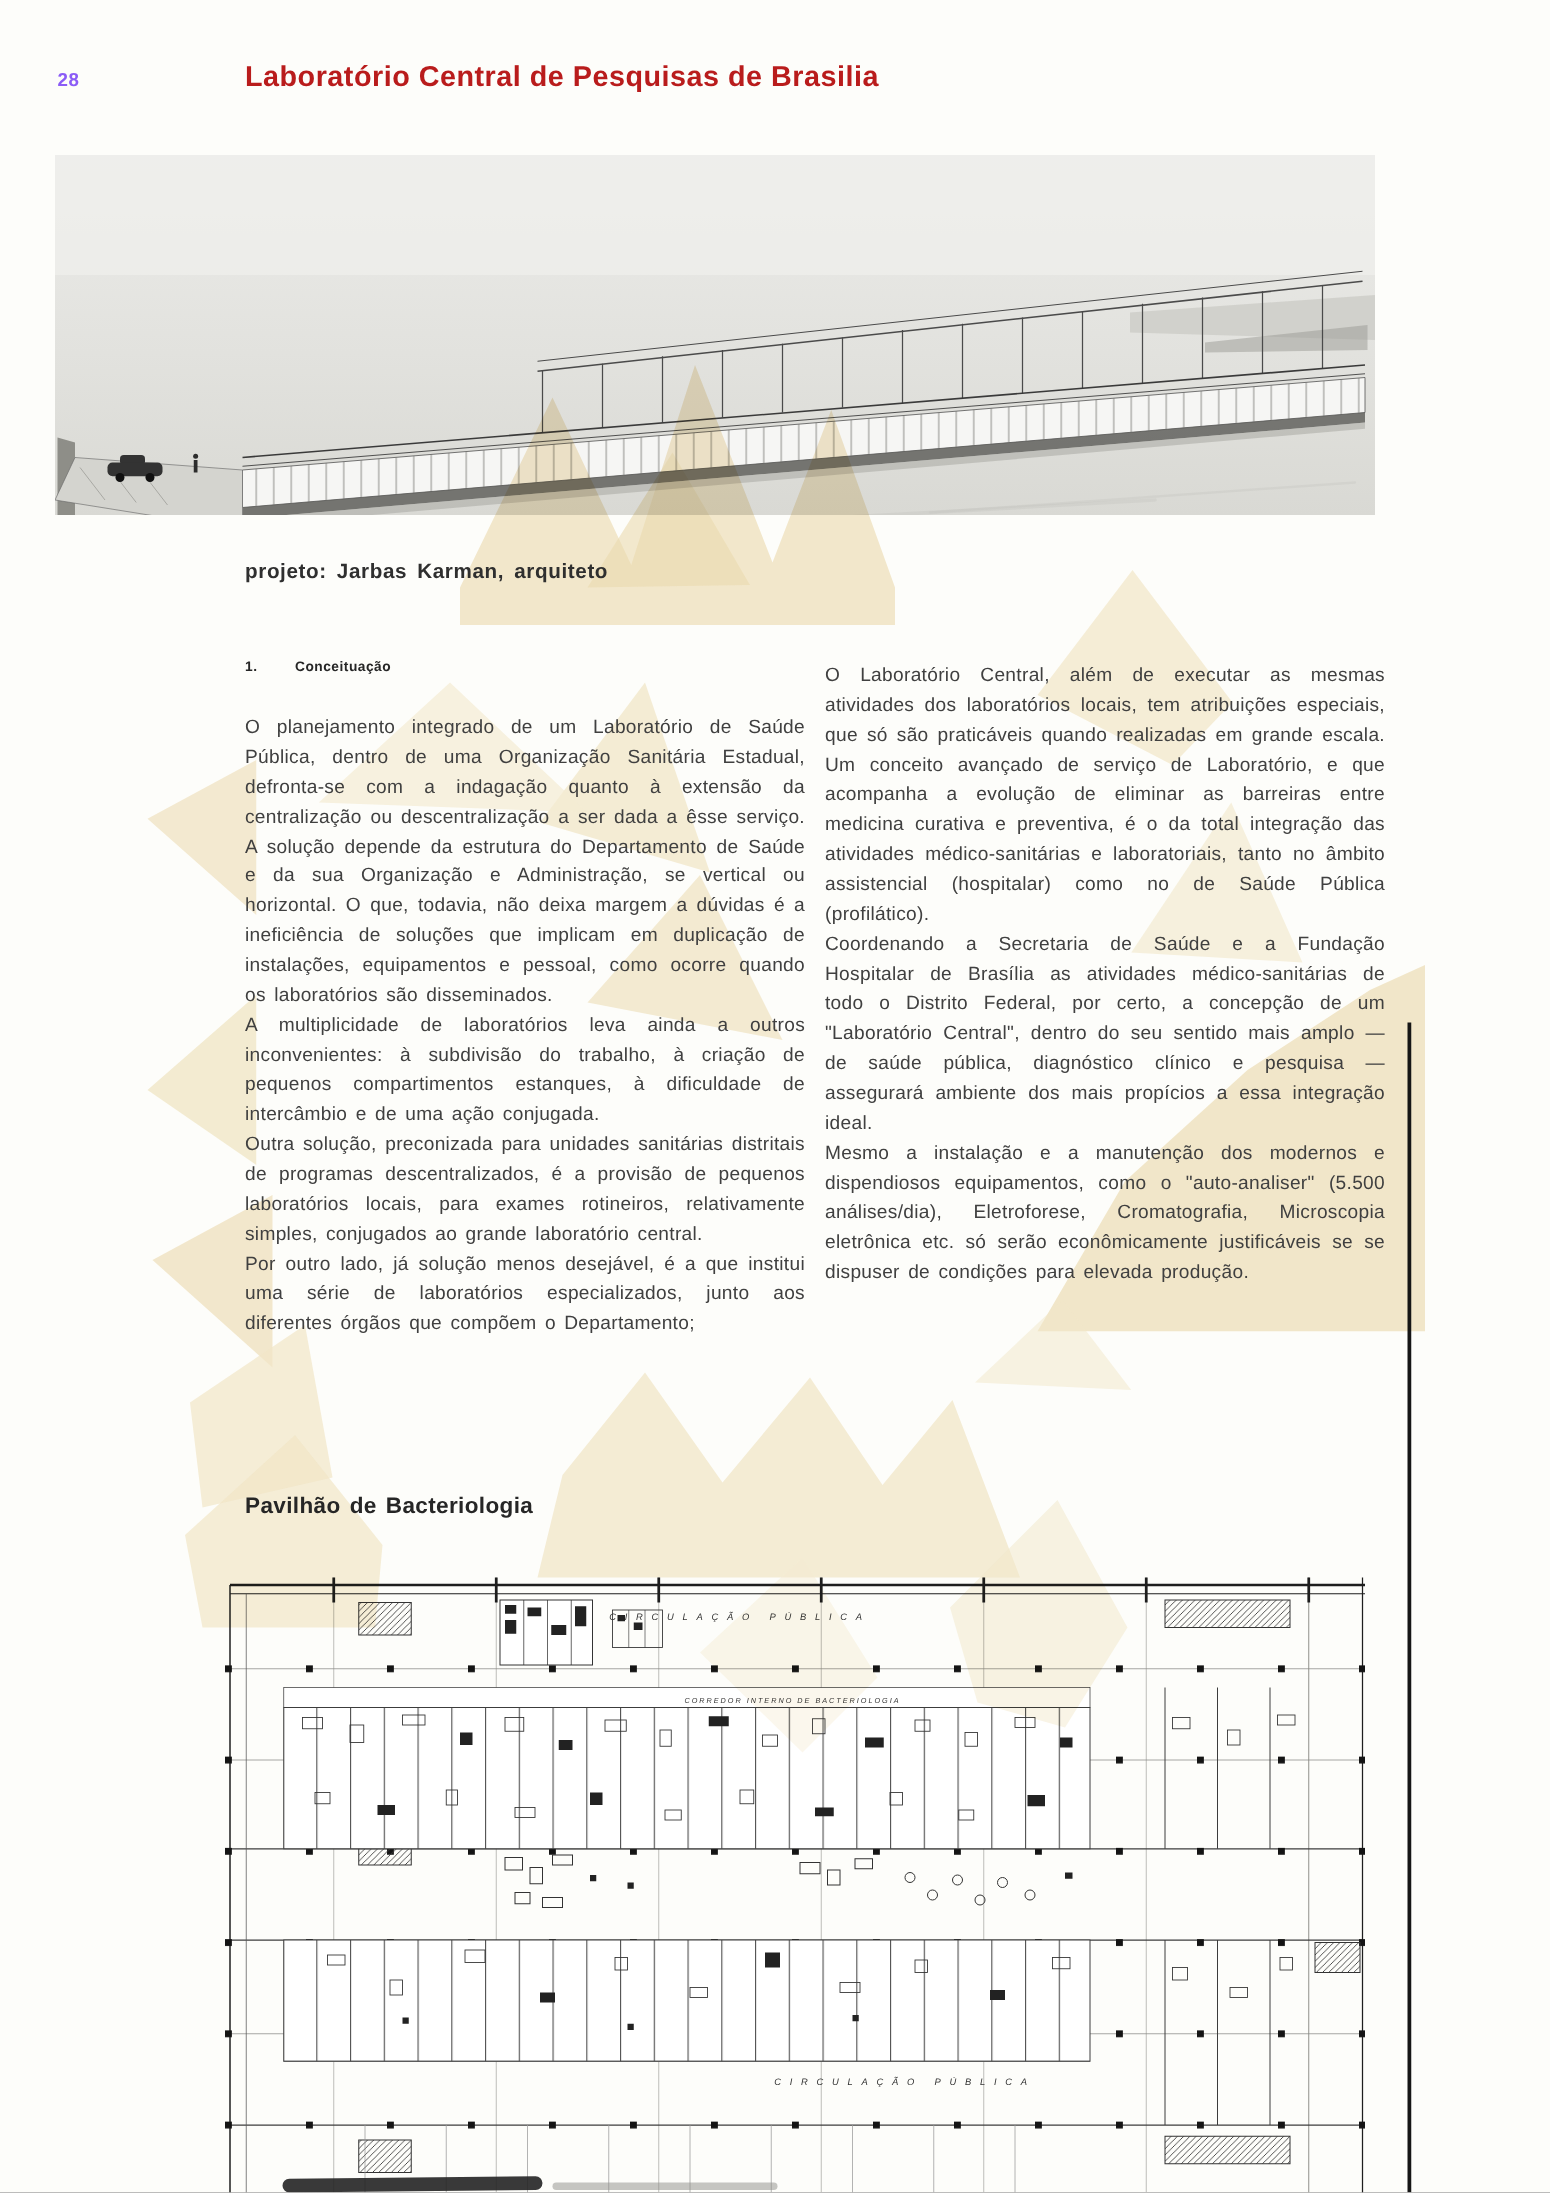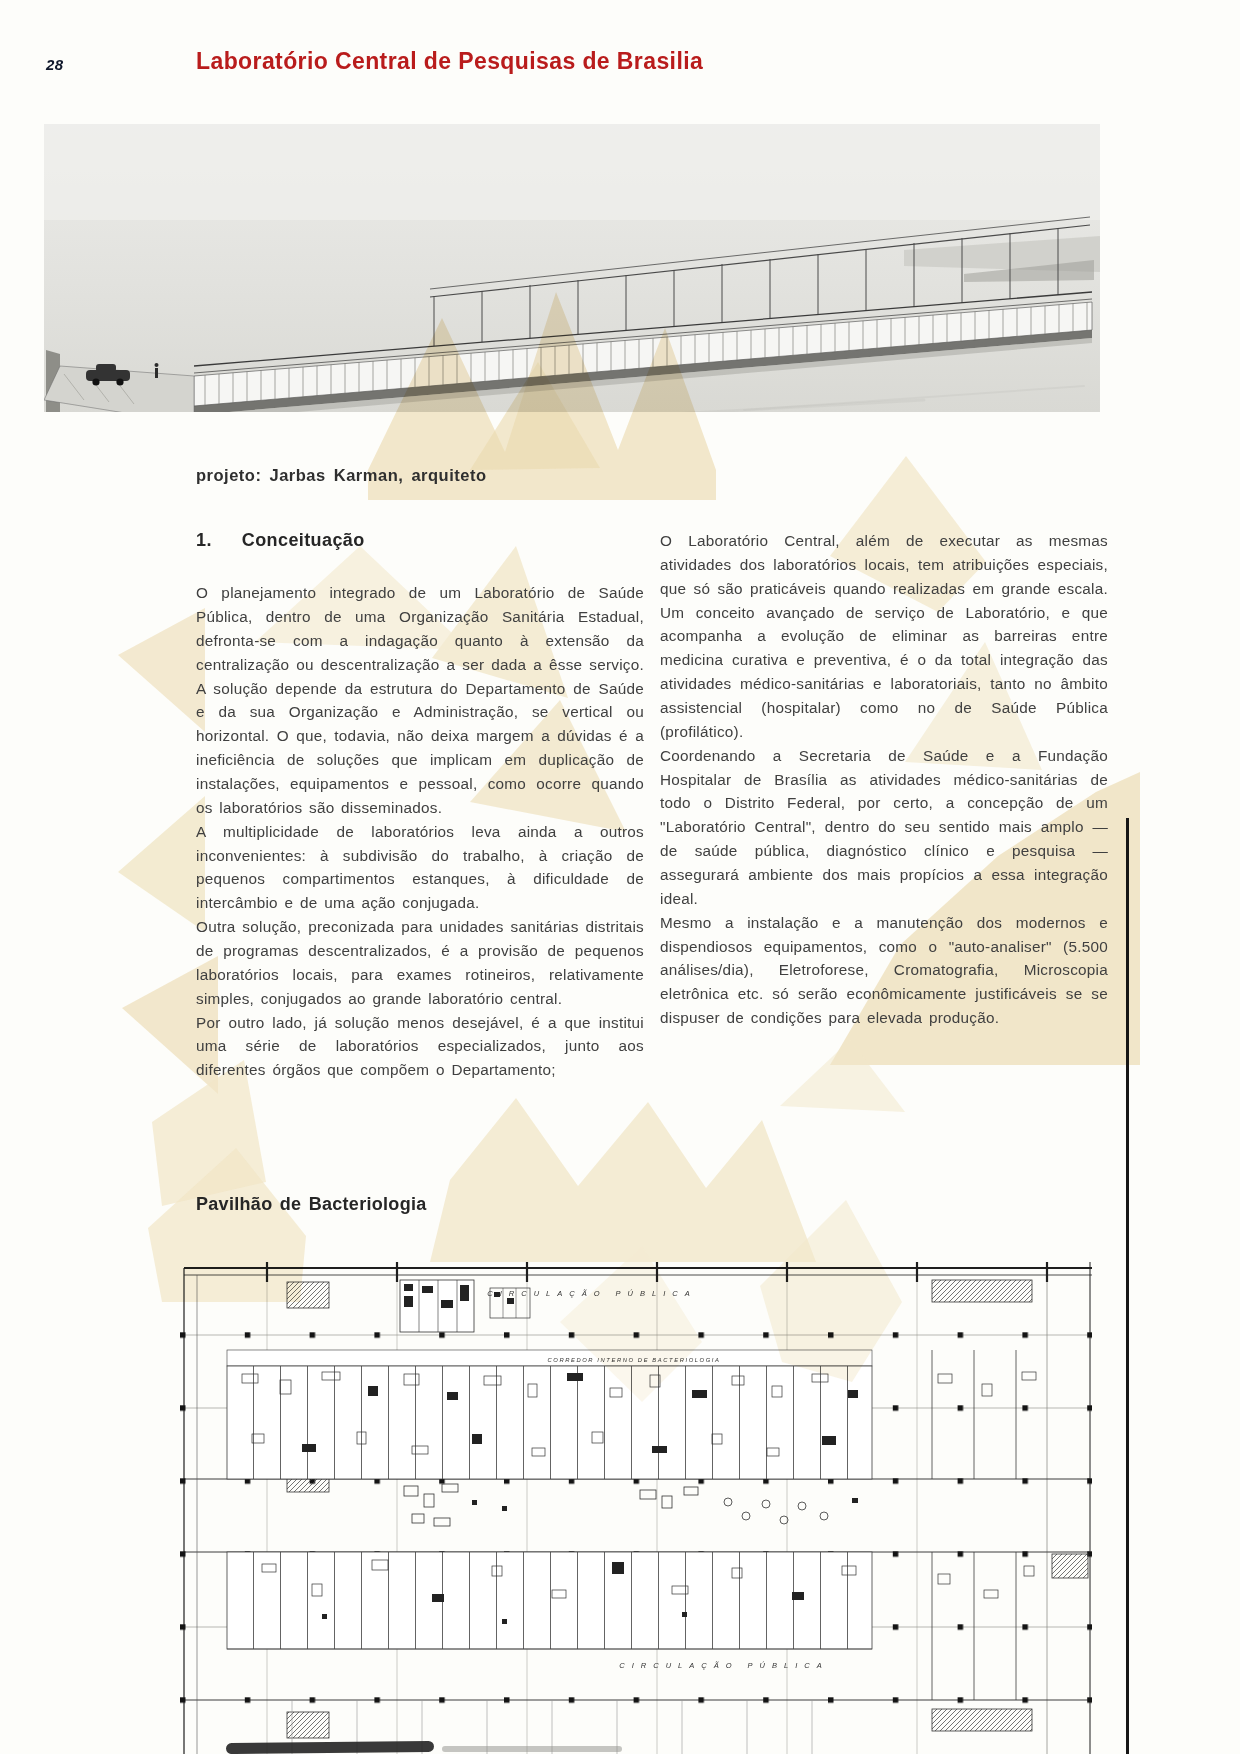--- a/index.html
+++ b/index.html
@@ -17,7 +17,7 @@
 
   .page-number{
     left:46px;top:56px;
-    font-size:15px;font-weight:bold;color:#0f172a;letter-spacing:.5px;font-style:italic;
+    font-size:15px;font-weight:bold;color:#8b5cf6;letter-spacing:.5px;
   }
   .page-title{
     left:196px;top:48px;

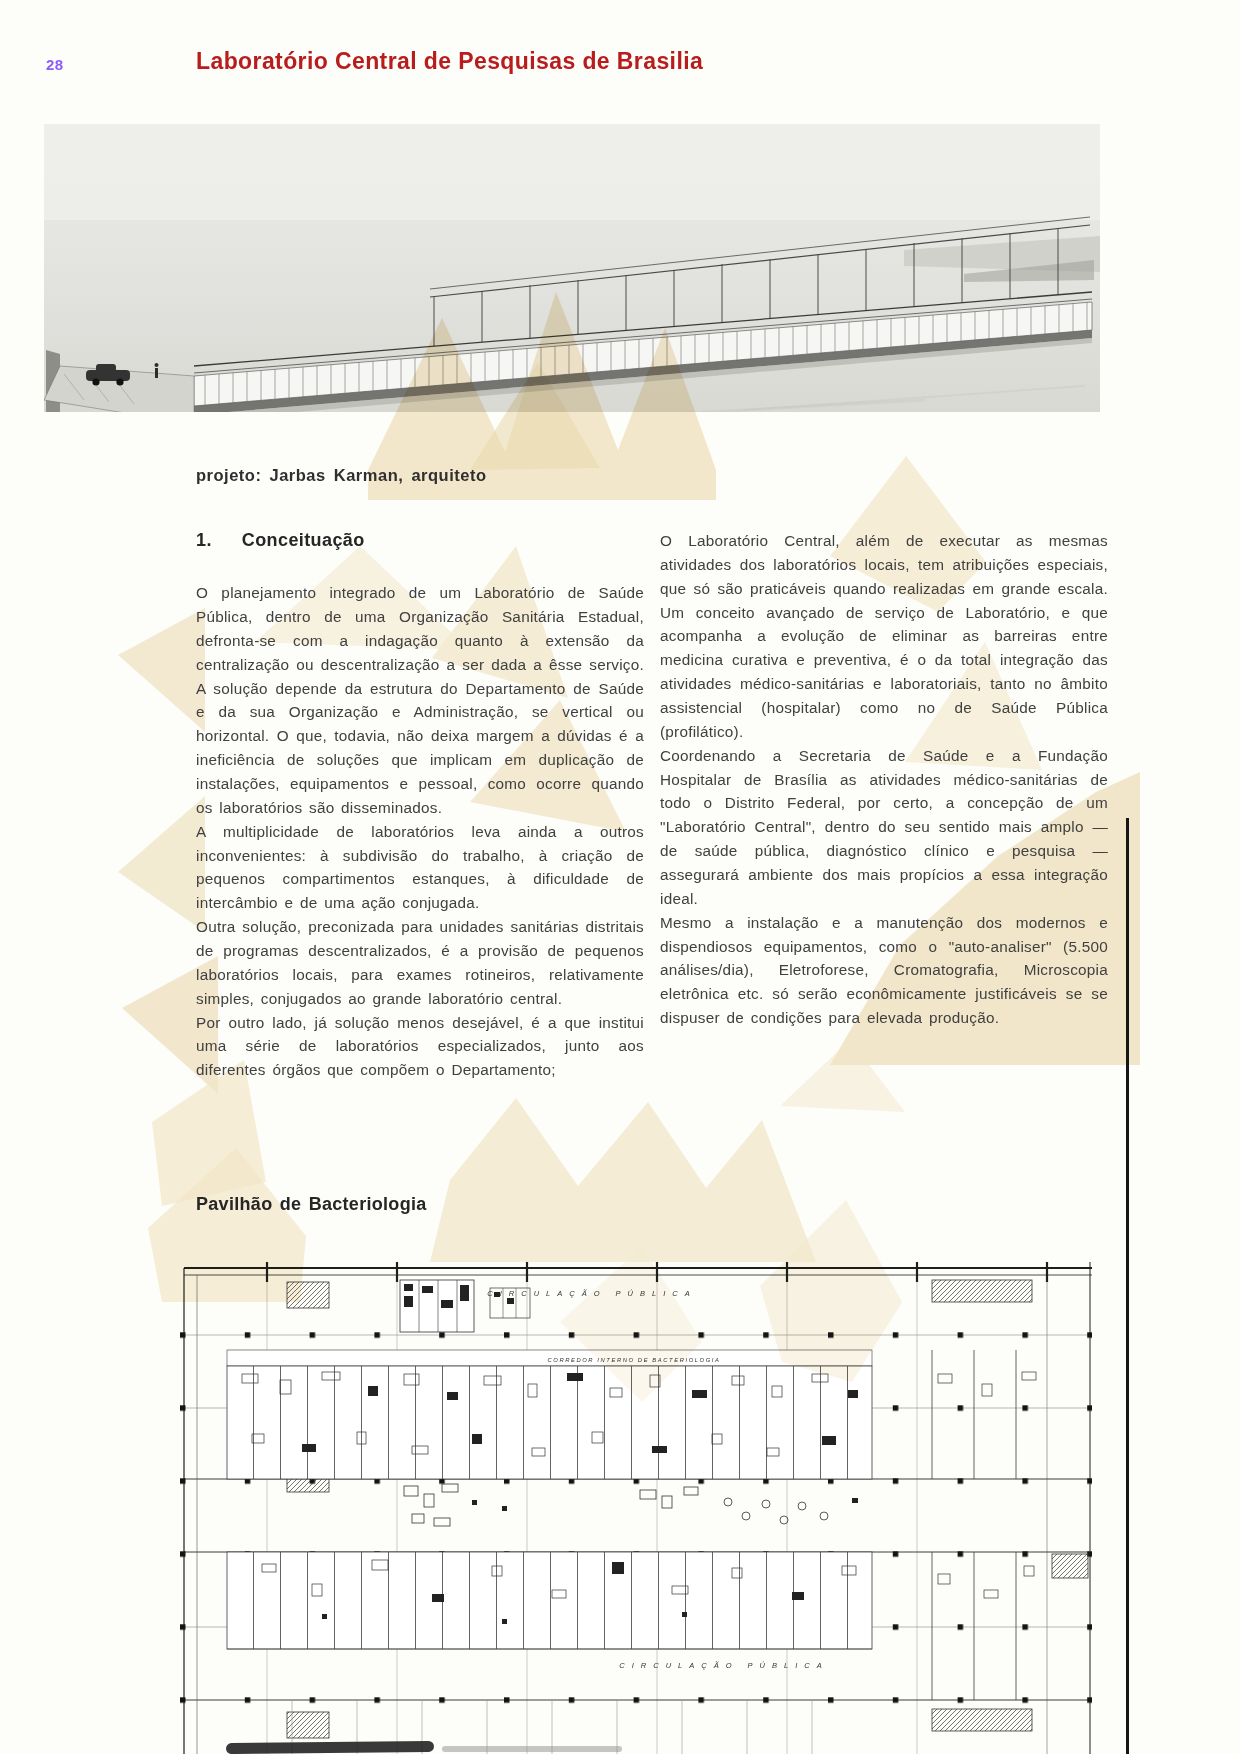--- a/index.html
+++ b/index.html
@@ -26,7 +26,7 @@
   .hero{left:44px;top:124px;width:1056px;height:288px;}
   .hero svg{display:block;}
   .hero-caption{
-    left:196px;top:466px;
+    left:196px;top:448px;
     font-size:16.5px;font-weight:600;color:#2f2f2f;letter-spacing:.5px;word-spacing:3px;
   }
   .col{width:448px;font-size:15.3px;line-height:1.56;text-align:justify;color:#404040;}

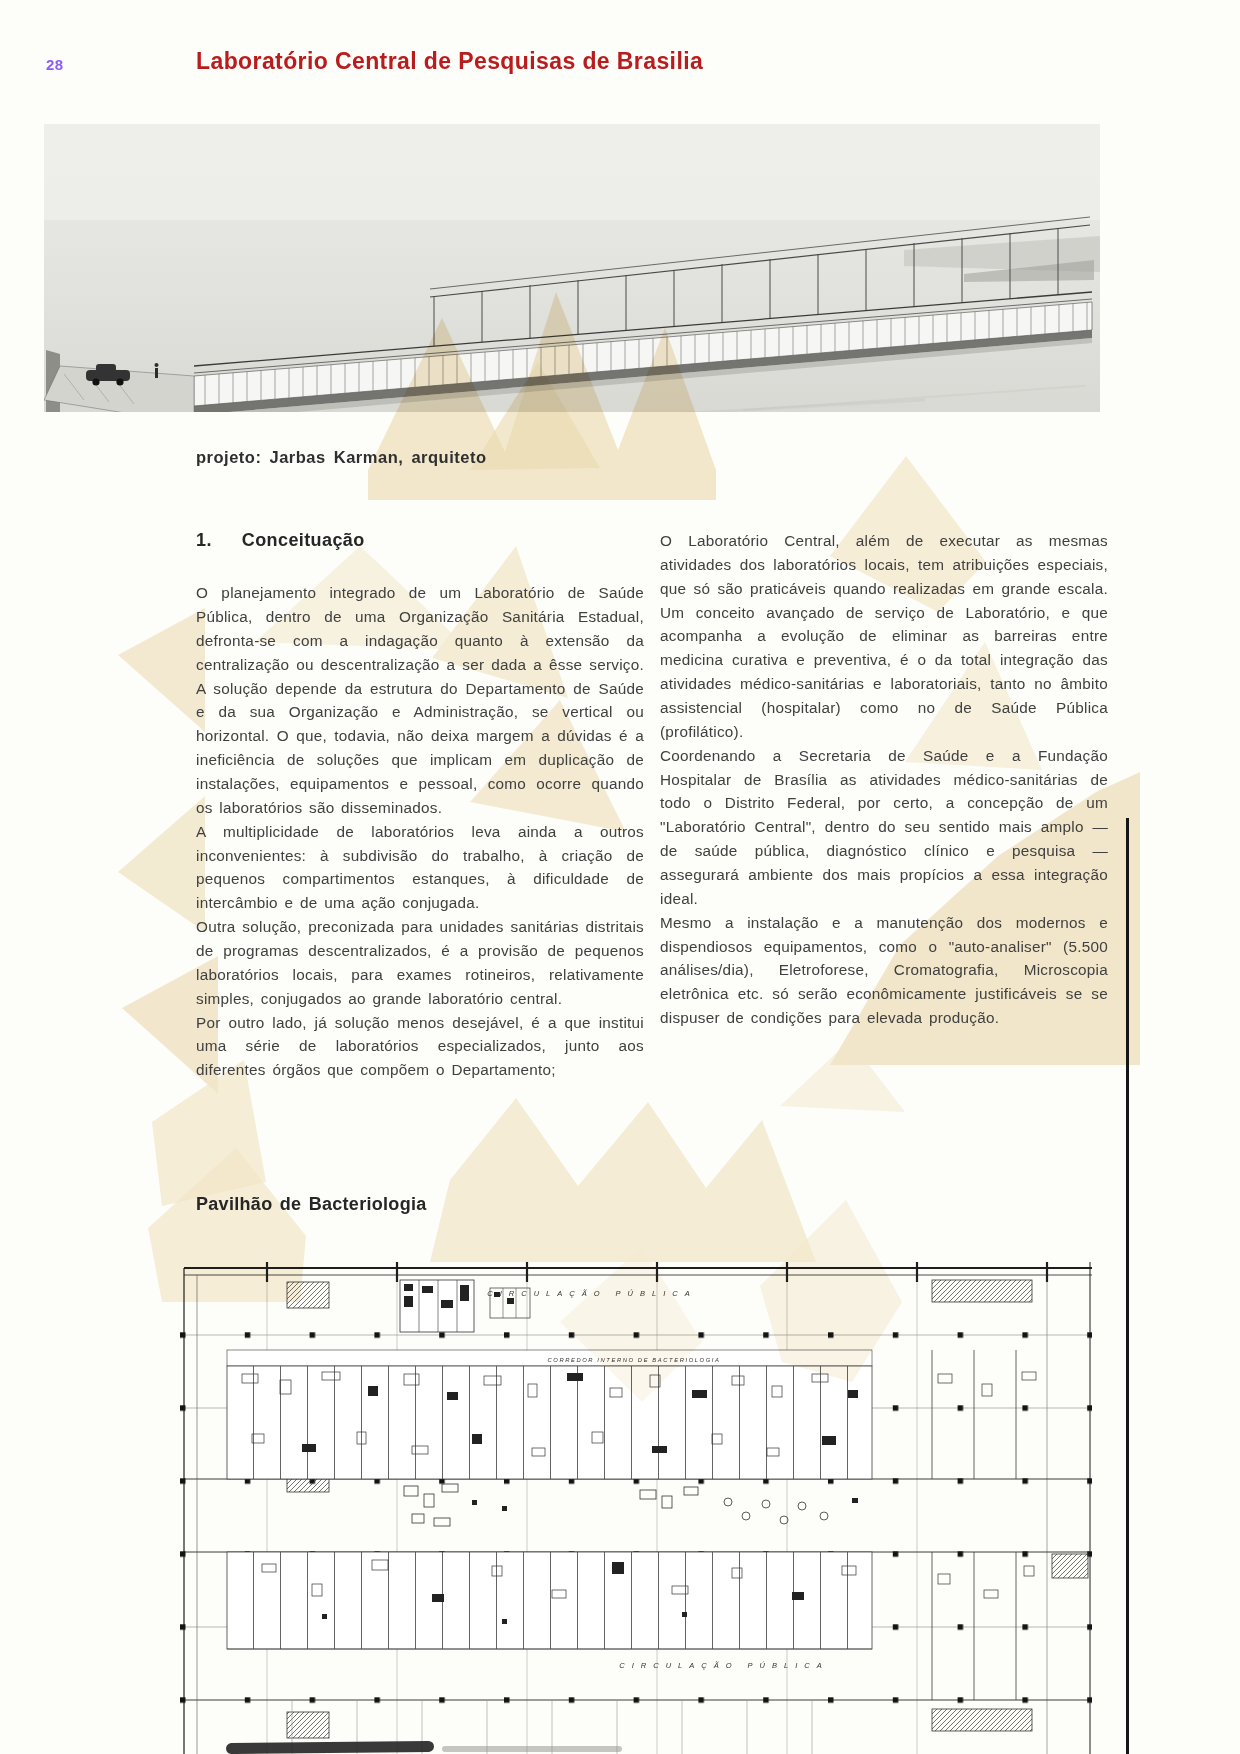--- a/index.html
+++ b/index.html
@@ -33,7 +33,7 @@
   .col p{margin:0;letter-spacing:.25px;word-spacing:2.2px;}
   .col-left{left:196px;top:526px;}
   .col-right{left:660px;top:529px;}
-  .section-head{margin:0 0 27px 0;font-size:18px;font-weight:bold;color:#262626;letter-spacing:.4px;}
+  .section-head{margin:0 0 27px 0;font-size:11px;font-weight:bold;color:#262626;letter-spacing:.4px;}
   .section-head .num{margin-right:30px;}
   .plan-caption{
     left:196px;top:1194px;

